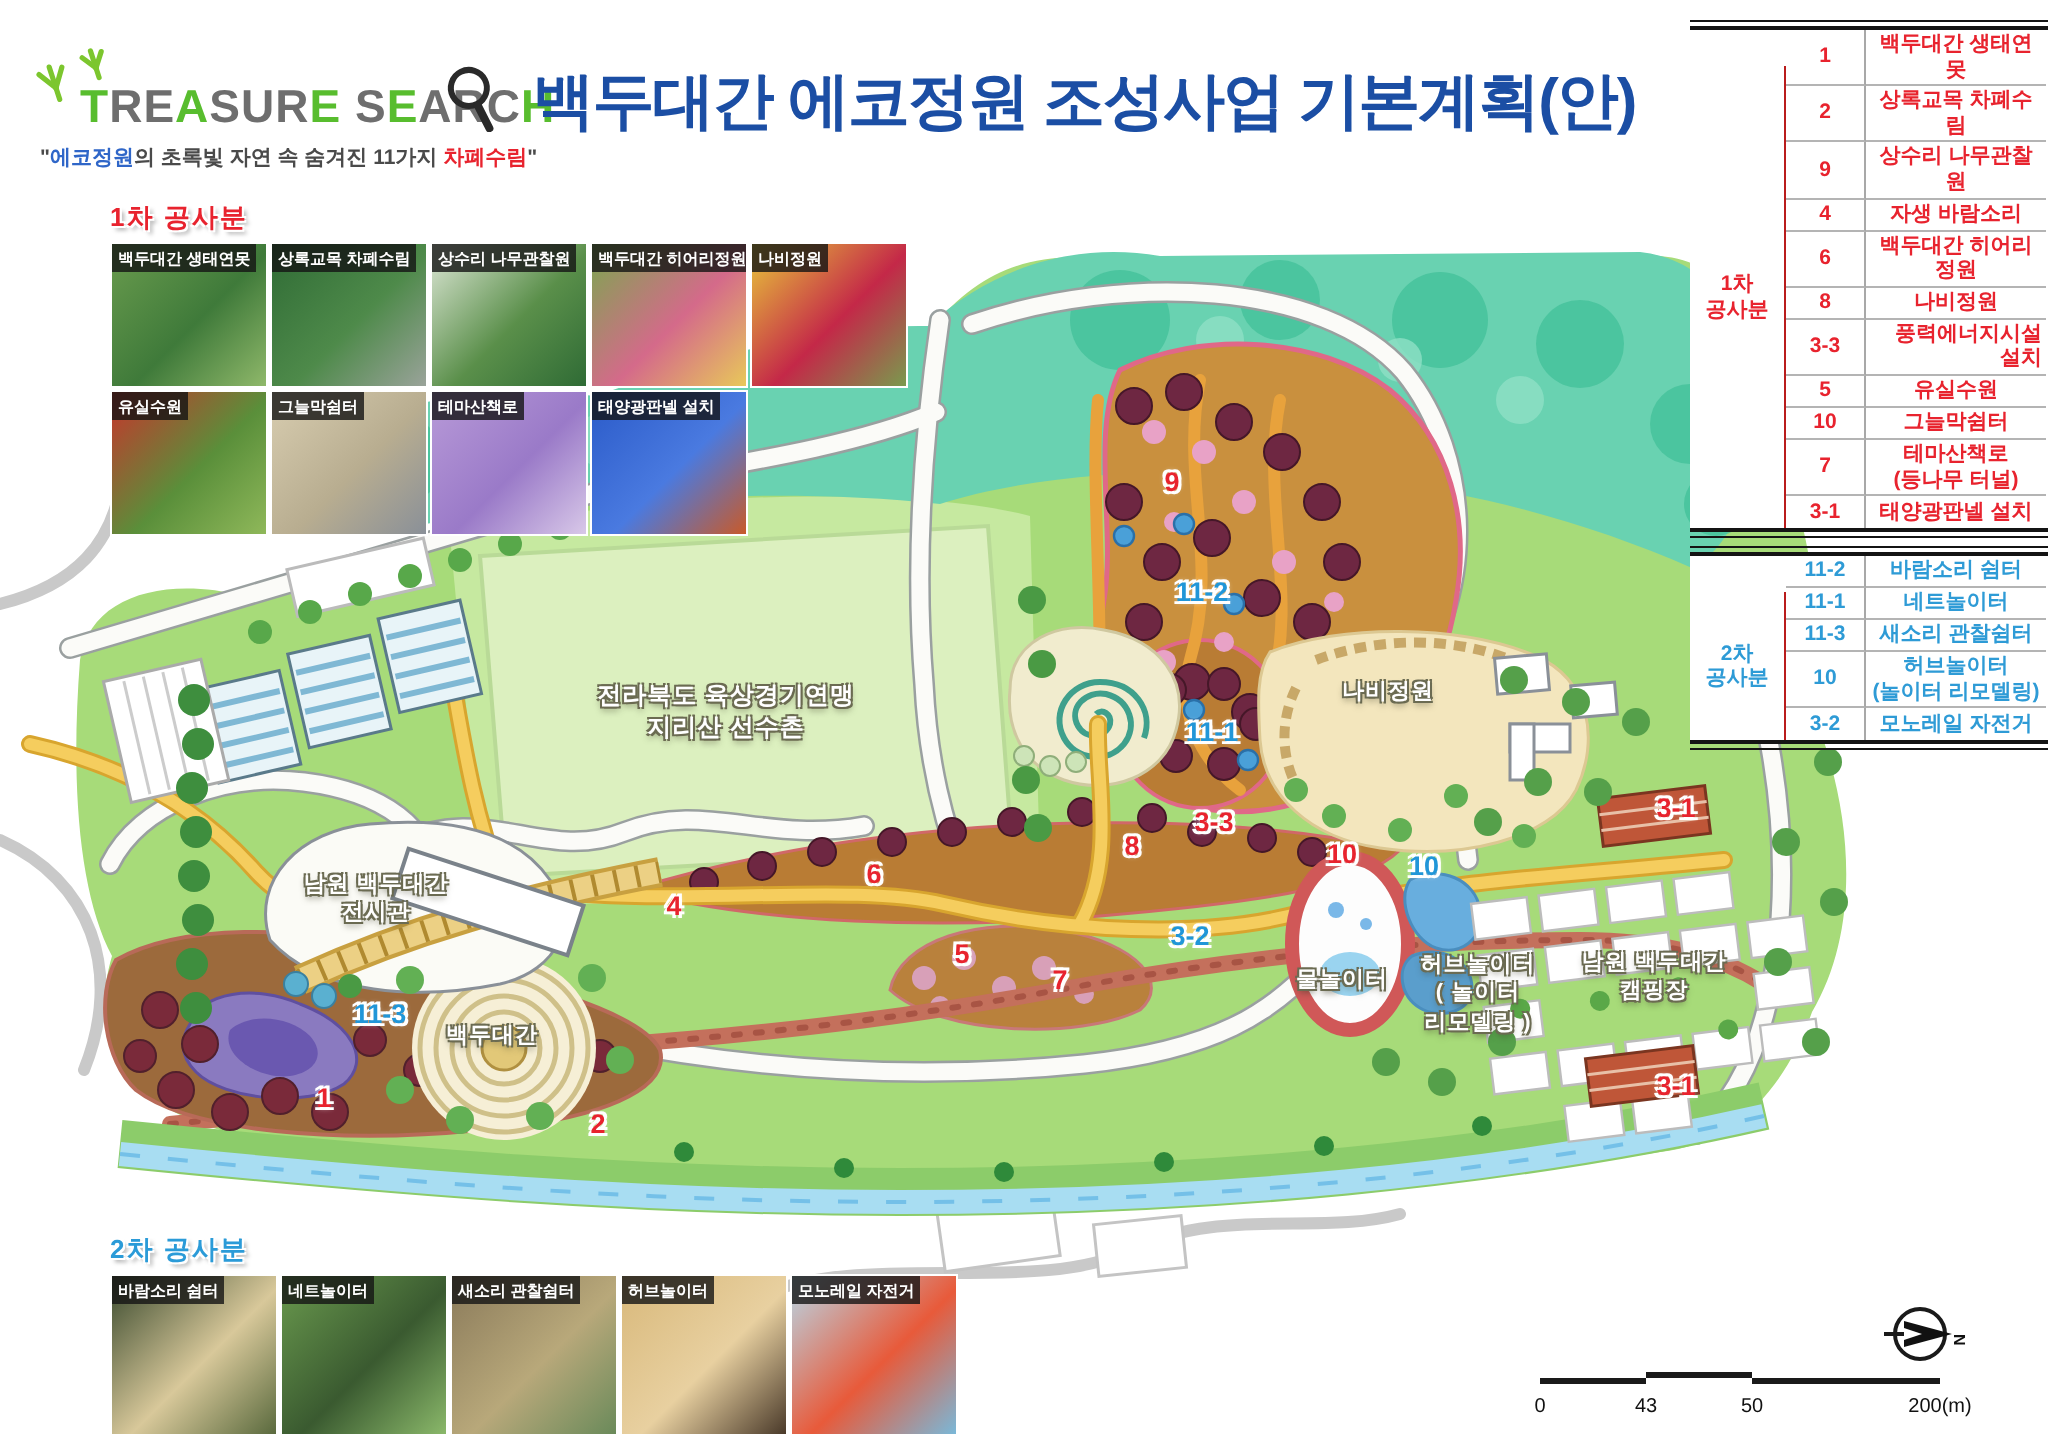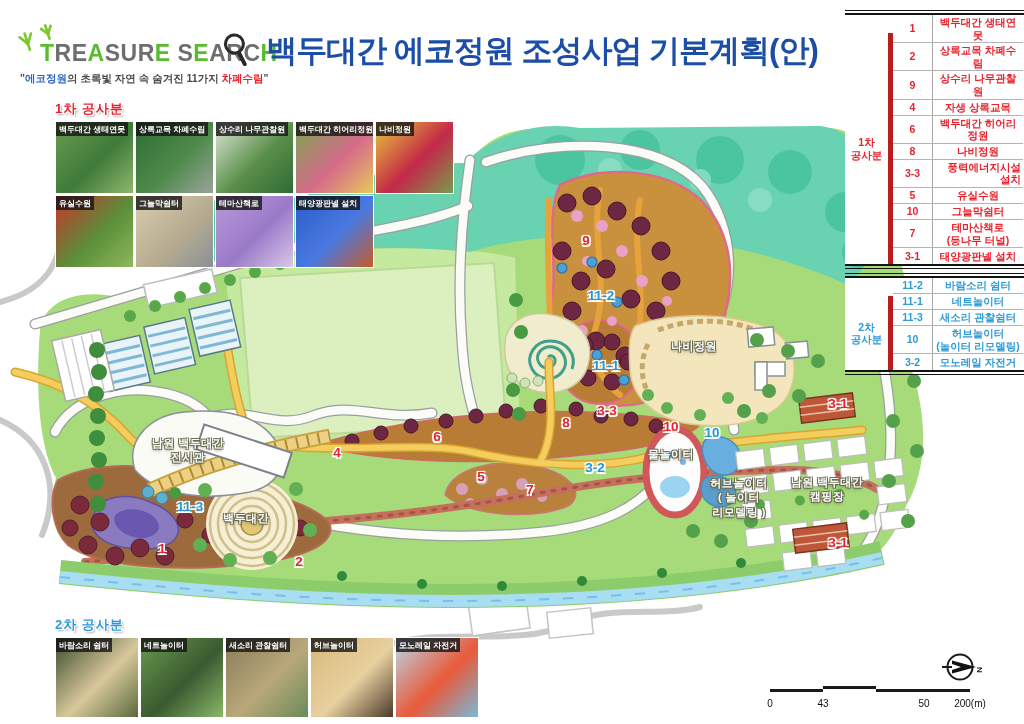--- a/index.html
+++ b/index.html
@@ -527,7 +527,7 @@
         <div class="pnum" style="color: rgb(232, 35, 46);">9</div>
         <div class="pname" style="color: rgb(232, 35, 46);">상수리 나무관찰원</div>
         <div class="pnum" style="color: rgb(232, 35, 46);">4</div>
-        <div class="pname" style="color: rgb(232, 35, 46);">자생 상록교목</div>
+        <div class="pname" style="color: rgb(232, 35, 46);">자생 바람소리</div>
         <div class="pnum" style="color: rgb(232, 35, 46);">6</div>
         <div class="pname" style="color: rgb(232, 35, 46);">백두대간 히어리정원</div>
         <div class="pnum" style="color: rgb(232, 35, 46);">8</div>

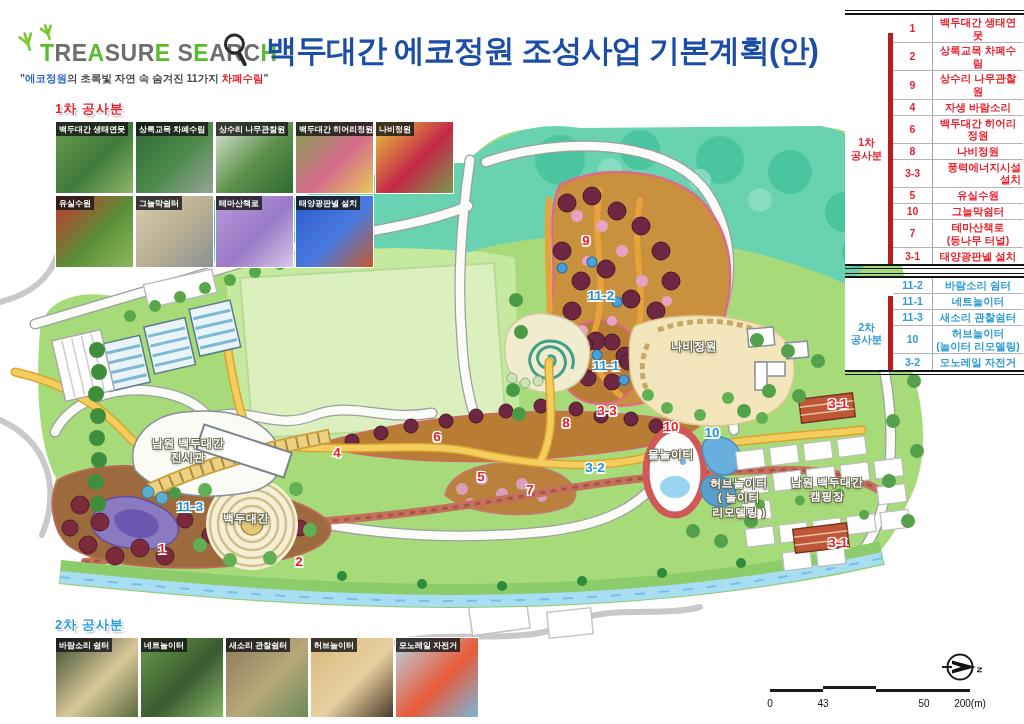--- a/index.html
+++ b/index.html
@@ -25,7 +25,7 @@
   .ptable::after{bottom:-5px;}
   .pgroup,.pnum,.pname{display:flex;align-items:center;justify-content:center;text-align:center;
           font-size:10.5px;font-weight:bold;white-space:pre-line;line-height:1.2;}
-  .pgroup{border-right:5px solid #b91c1c;margin-top:18px;}
+  .pgroup{border-right:1px solid #b91c1c;margin-top:18px;}
   .pnum{border-right:1px solid #a8a8a8;border-bottom:1px solid #b4b4b4;}
   .pname{border-bottom:1px solid #b4b4b4;padding:1px 2px;}
   .ptable .pnum:nth-last-child(2),.ptable .pname:last-child{border-bottom:none;}

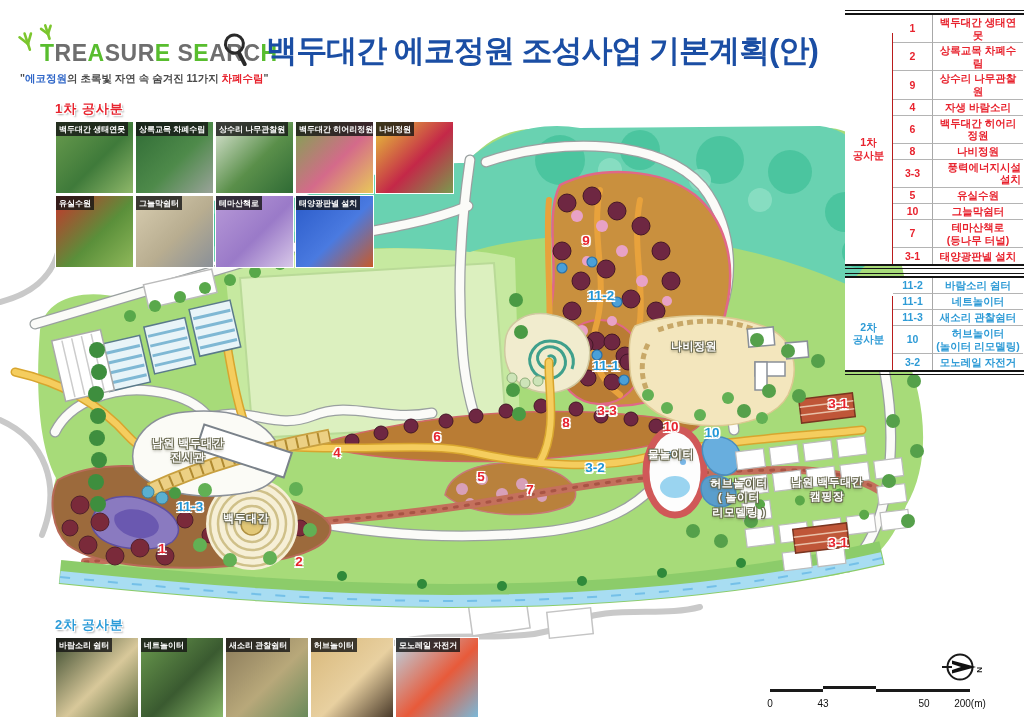--- a/index.html
+++ b/index.html
@@ -458,6 +458,8 @@
   </svg>
 
   <div class="abs" style="left:0;top:0;width:1024px;height:724px;" id="map-overlay">
+      <div class="mlabel" style="left: 363px; top: 356px; font-size: 12px;">전라북도 육상경기연맹
+지리산 선수촌</div>
       <div class="mlabel" style="left: 188px; top: 450px; font-size: 11px;">남원 백두대간
 전시관</div>
       <div class="mlabel" style="left: 246px; top: 518px; font-size: 11px;">백두대간</div>

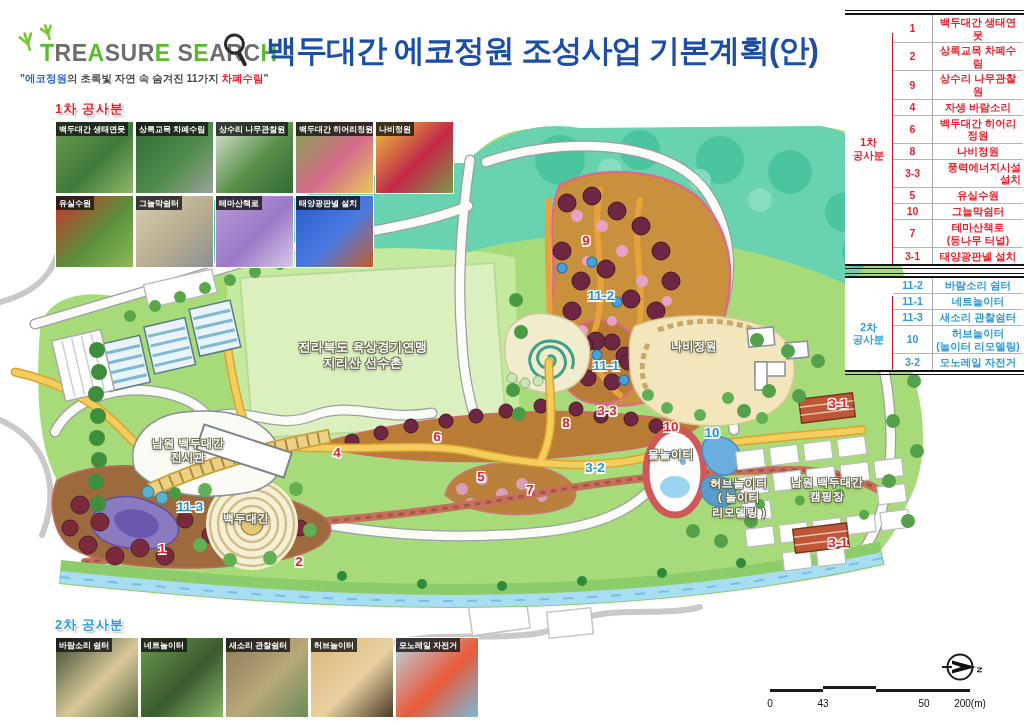--- a/index.html
+++ b/index.html
@@ -464,7 +464,7 @@
 전시관</div>
       <div class="mlabel" style="left: 246px; top: 518px; font-size: 11px;">백두대간</div>
       <div class="mlabel" style="left: 694px; top: 346px; font-size: 11px;">나비정원</div>
-      <div class="mlabel" style="left: 671px; top: 454px; font-size: 11px;">물놀이터</div>
+      <div class="mlabel" style="left: 671px; top: 490px; font-size: 11px;">물놀이터</div>
       <div class="mlabel" style="left: 739px; top: 497px; font-size: 11px;">허브놀이터
 ( 놀이터
 리모델링 )</div>

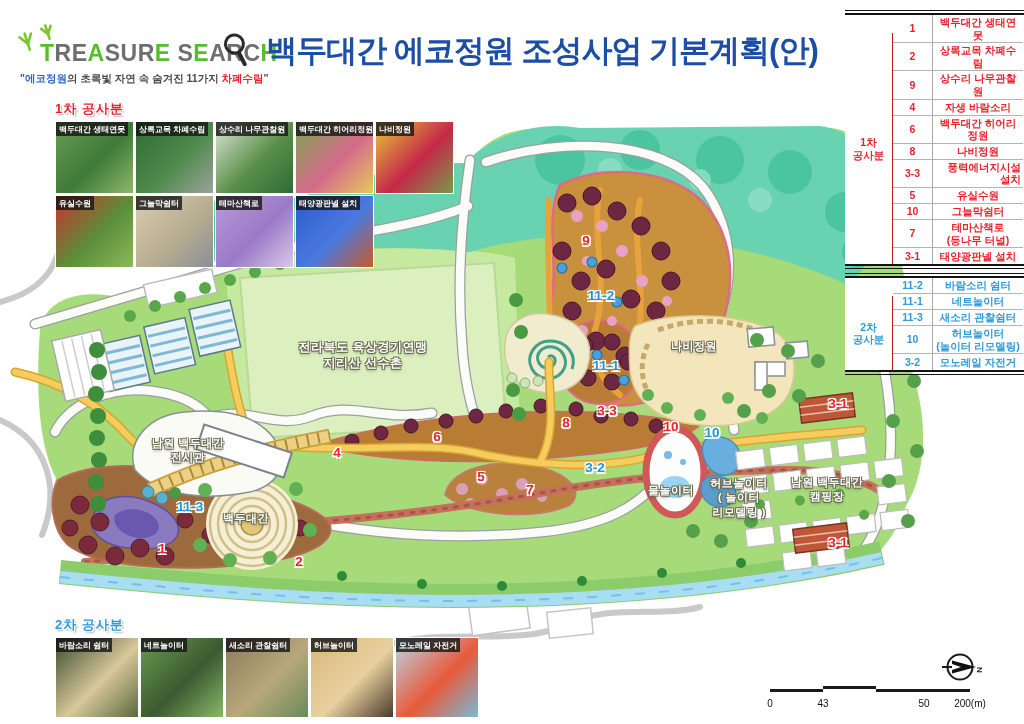--- a/index.html
+++ b/index.html
@@ -629,7 +629,7 @@
     <div class="seg" style="left:116px;top:9px;width:94px;"></div>
   <span class="scale-label" style="left: 10px;">0</span>
       <span class="scale-label" style="left: 63px;">43</span>
-      <span class="scale-label" style="left: 116px; margin-left: 48px;">50</span>
+      <span class="scale-label" style="left: 116px;">50</span>
       <span class="scale-label" style="left: 210px;">200(m)</span>
     </div>
   <svg class="abs" style="left:938px;top:648px;" width="64" height="38" viewBox="0 0 64 38">

